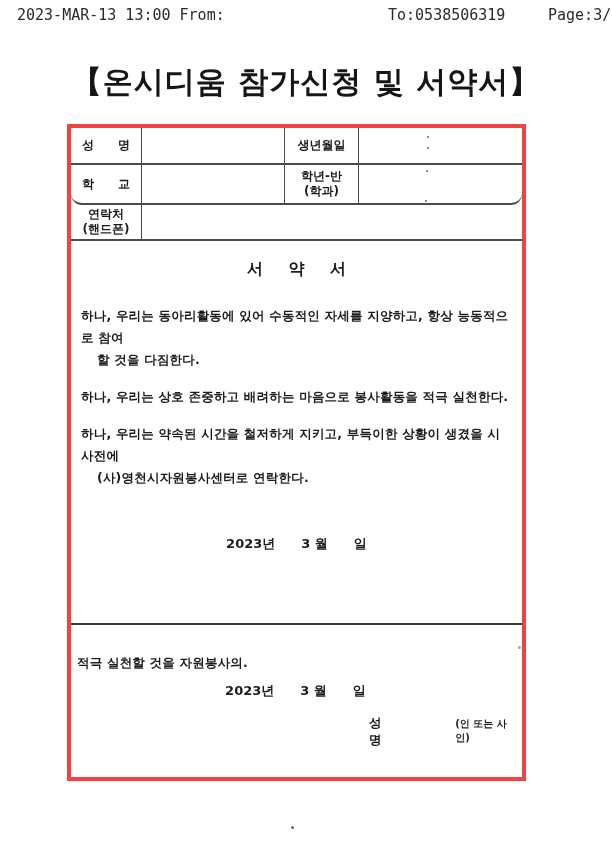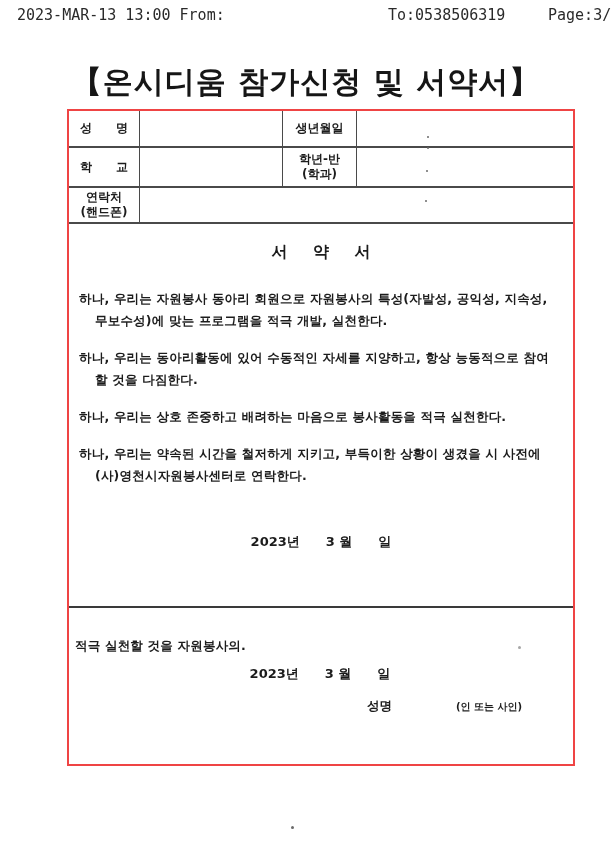--- a/index.html
+++ b/index.html
@@ -51,11 +51,11 @@
   .doc-box {
     position: absolute;
     left: 67px;
-    top: 109px;
-    width: 508px;
+    top: 124px;
+    width: 459px;
     height: 657px;
     box-sizing: border-box;
-    border: 2px solid #ef4444;
+    border: 4px solid #ef4444;
   }
 
   

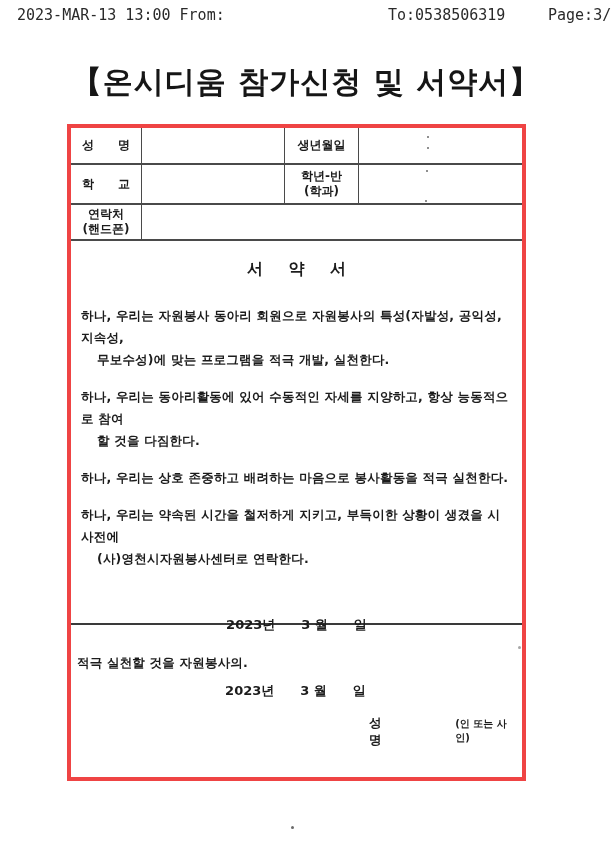--- a/index.html
+++ b/index.html
@@ -65,7 +65,7 @@
     border-bottom: 2px solid #4a4a4a;
   }
   .row-1 { height: 37px; grid-template-columns: 71px 143px 74px 1fr; }
-  .row-2 { height: 40px; grid-template-columns: 71px 143px 74px 1fr; }
+  .row-2 { height: 40px; grid-template-columns: 71px 143px 74px 1fr; border-radius: 11px; }
   .row-3 { height: 36px; grid-template-columns: 71px 1fr; }
   .cell {
     box-sizing: border-box;

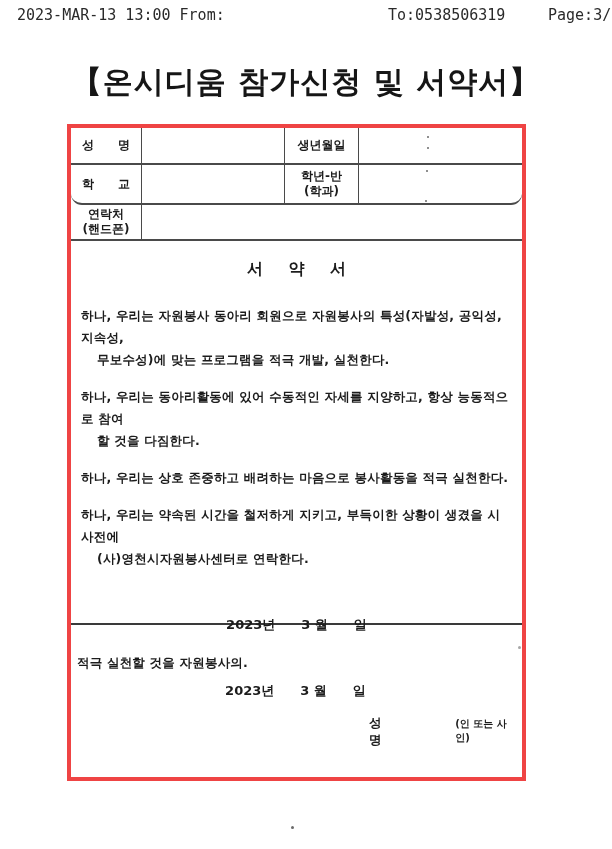--- a/index.html
+++ b/index.html
@@ -180,10 +180,6 @@
     <div class="pledge-heading">서 약 서</div>
 
     <div class="pledge-items">
-      <div class="p-item">
-        <div class="l1">하나, 우리는 자원봉사 동아리 회원으로 자원봉사의 특성(자발성, 공익성, 지속성,</div>
-        <div class="l2">무보수성)에 맞는 프로그램을 적극 개발, 실천한다.</div>
-      </div>
       <div class="p-item">
         <div class="l1">하나, 우리는 동아리활동에 있어 수동적인 자세를 지양하고, 항상 능동적으로 참여</div>
         <div class="l2">할 것을 다짐한다.</div>

